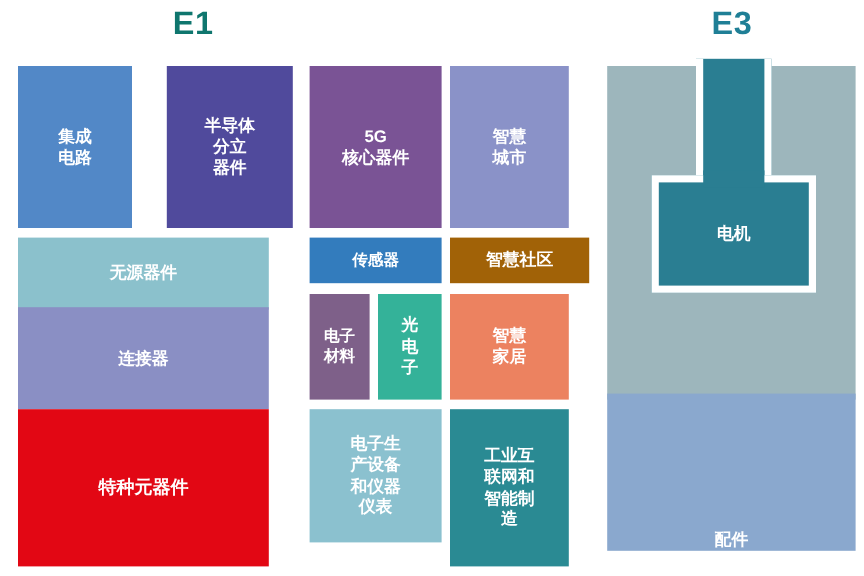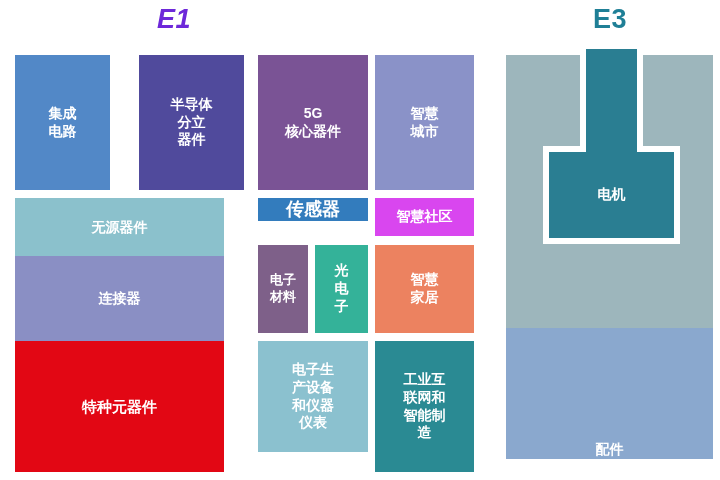--- a/index.html
+++ b/index.html
@@ -74,7 +74,7 @@
 
 <div id="stage">
 
-  <div class="col-title" style="left: 69px; width: 210px; color: #6d28d9; font-style: italic;">
+  <div class="col-title" style="left: 56px; width: 210px; color: #0f766e;">
     <span>E1</span>
   </div>
   <div class="col-title" style="left: 505px; width: 210px; color: rgb(31, 127, 150);">

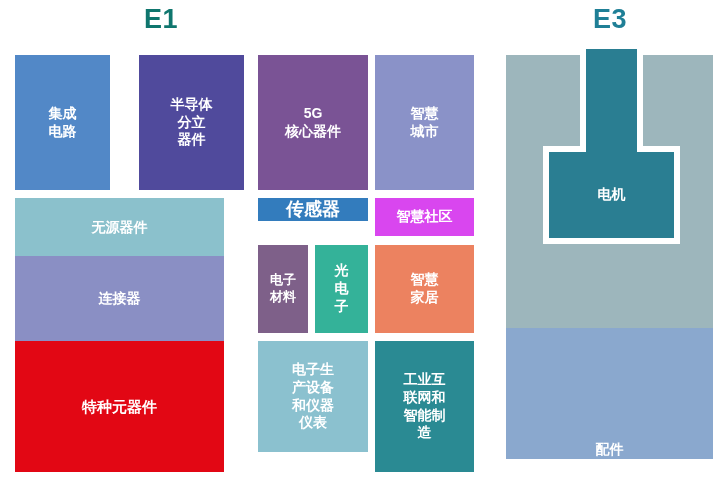--- a/index.html
+++ b/index.html
@@ -94,7 +94,7 @@
 核心器件</span></div>
       <div class="tile" style="left: 375px; top: 55px; width: 99px; height: 135px; background: rgb(138, 146, 200); font-size: 14px;"><span class="tile-label">智慧
 城市</span></div>
-      <div class="tile" style="left: 258px; top: 198px; width: 110px; height: 23px; background: rgb(51, 124, 189); font-size: 18px;"><span class="tile-label">传感器</span></div>
+      <div class="tile" style="left: 258px; top: 198px; width: 110px; height: 38px; background: rgb(51, 124, 189); font-size: 13px;"><span class="tile-label">传感器</span></div>
       <div class="tile" style="left: 375px; top: 198px; width: 99px; height: 38px; background: #d946ef; font-size: 14px; align-items: center;"><span class="tile-label">智慧社区</span></div>
       <div class="tile" style="left: 258px; top: 245px; width: 50px; height: 88px; background: rgb(126, 96, 137); font-size: 13px;"><span class="tile-label">电子
 材料</span></div>

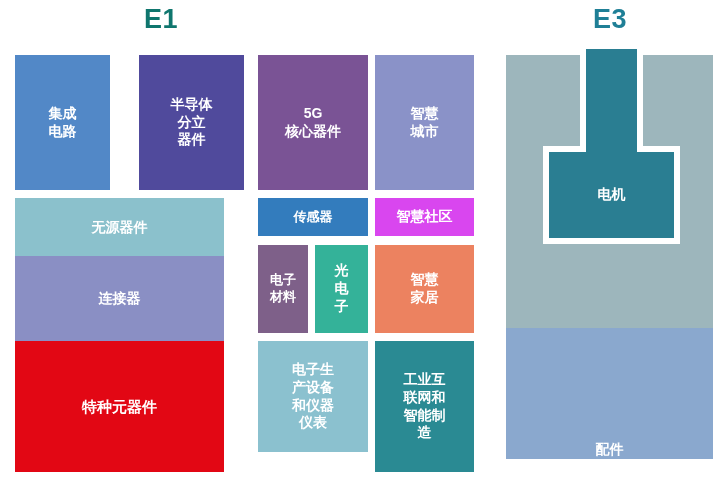--- a/index.html
+++ b/index.html
@@ -95,7 +95,7 @@
       <div class="tile" style="left: 375px; top: 55px; width: 99px; height: 135px; background: rgb(138, 146, 200); font-size: 14px;"><span class="tile-label">智慧
 城市</span></div>
       <div class="tile" style="left: 258px; top: 198px; width: 110px; height: 38px; background: rgb(51, 124, 189); font-size: 13px;"><span class="tile-label">传感器</span></div>
-      <div class="tile" style="left: 375px; top: 198px; width: 99px; height: 38px; background: #d946ef; font-size: 14px; align-items: center;"><span class="tile-label">智慧社区</span></div>
+      <div class="tile" style="left: 375px; top: 198px; width: 116px; height: 38px; background: #a16207; font-size: 14px; align-items: center;"><span class="tile-label">智慧社区</span></div>
       <div class="tile" style="left: 258px; top: 245px; width: 50px; height: 88px; background: rgb(126, 96, 137); font-size: 13px;"><span class="tile-label">电子
 材料</span></div>
       <div class="tile" style="left: 315px; top: 245px; width: 53px; height: 88px; background: rgb(52, 178, 153); font-size: 14px;"><span class="tile-label">光

